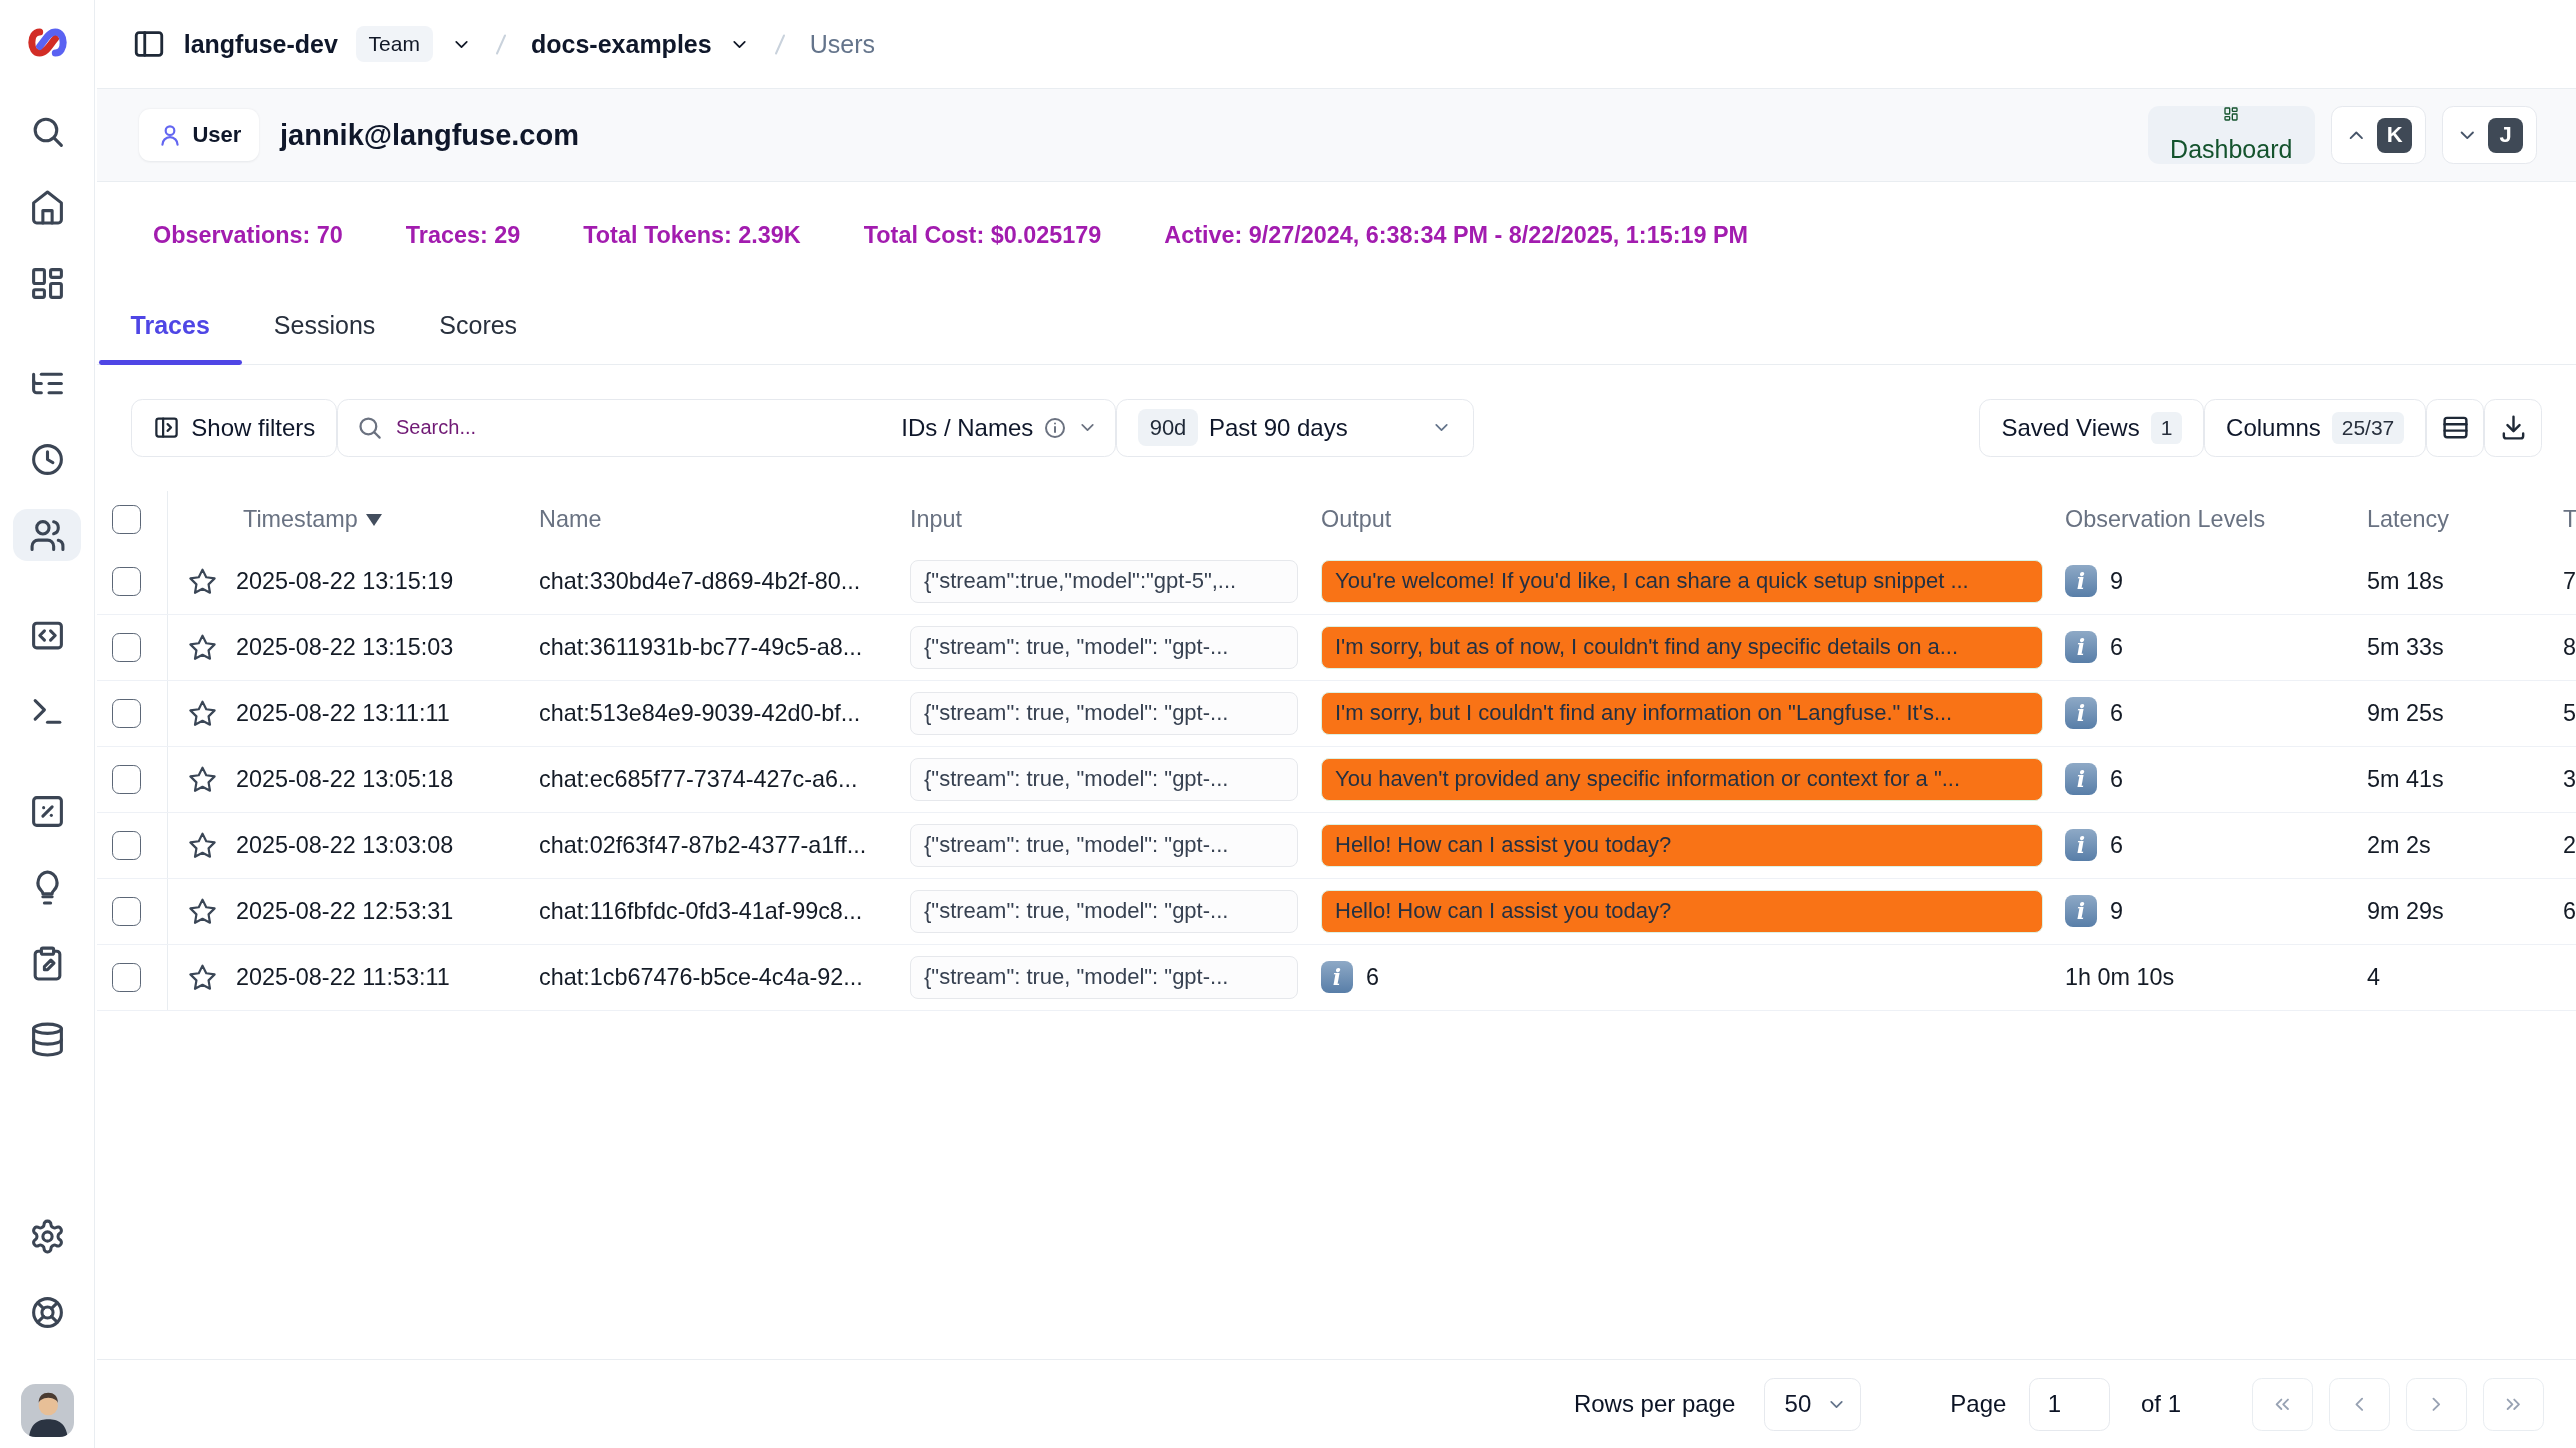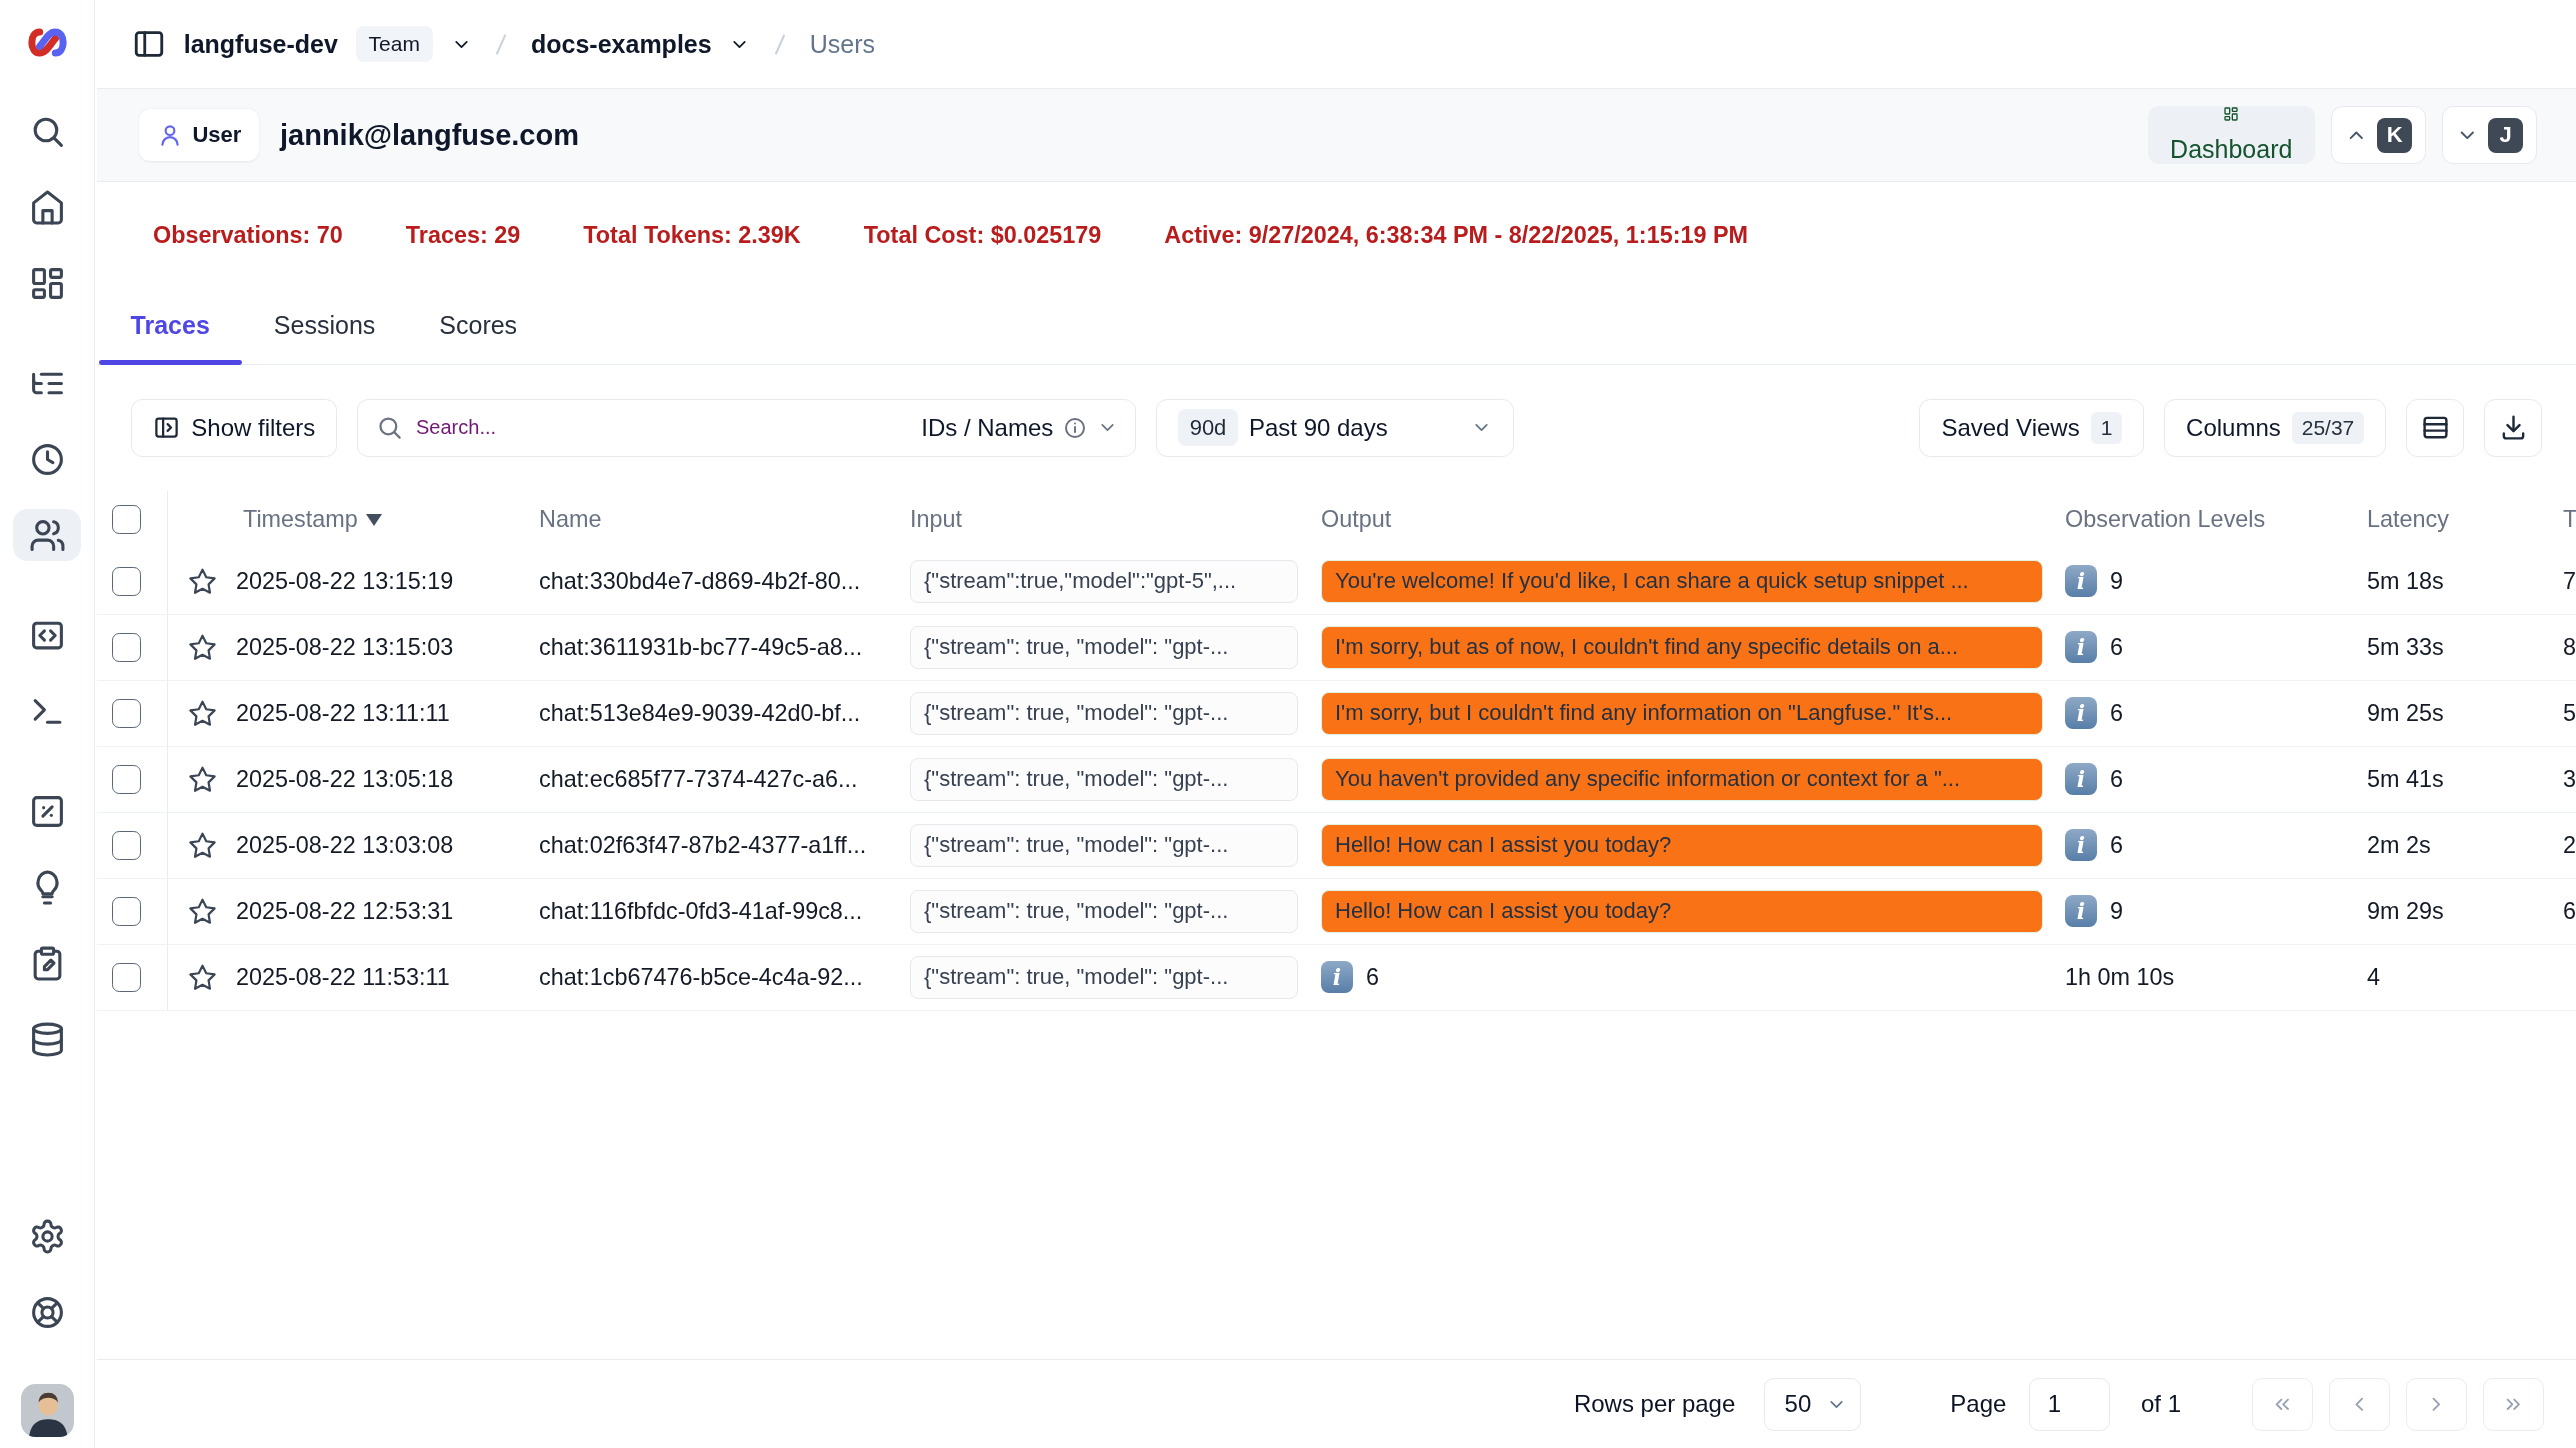--- a/index.html
+++ b/index.html
@@ -47,7 +47,7 @@
     font-size:22px; font-weight:700; display:flex; align-items:center; justify-content:center; }
 
   .stats { height:106px; display:flex; align-items:center; gap:63px; padding-left:56px;
-    font-size:23.4px; font-weight:600; color:#b91c1c; }
+    font-size:23.4px; font-weight:600; color:#a21caf; }
 
   .tabs { display:flex; padding-left:1.6px; border-bottom:1.6px solid #e9edf1; }
   .tab { padding:22.6px 32px 24px; font-size:25px; font-weight:500; color:#28303d; position:relative; }

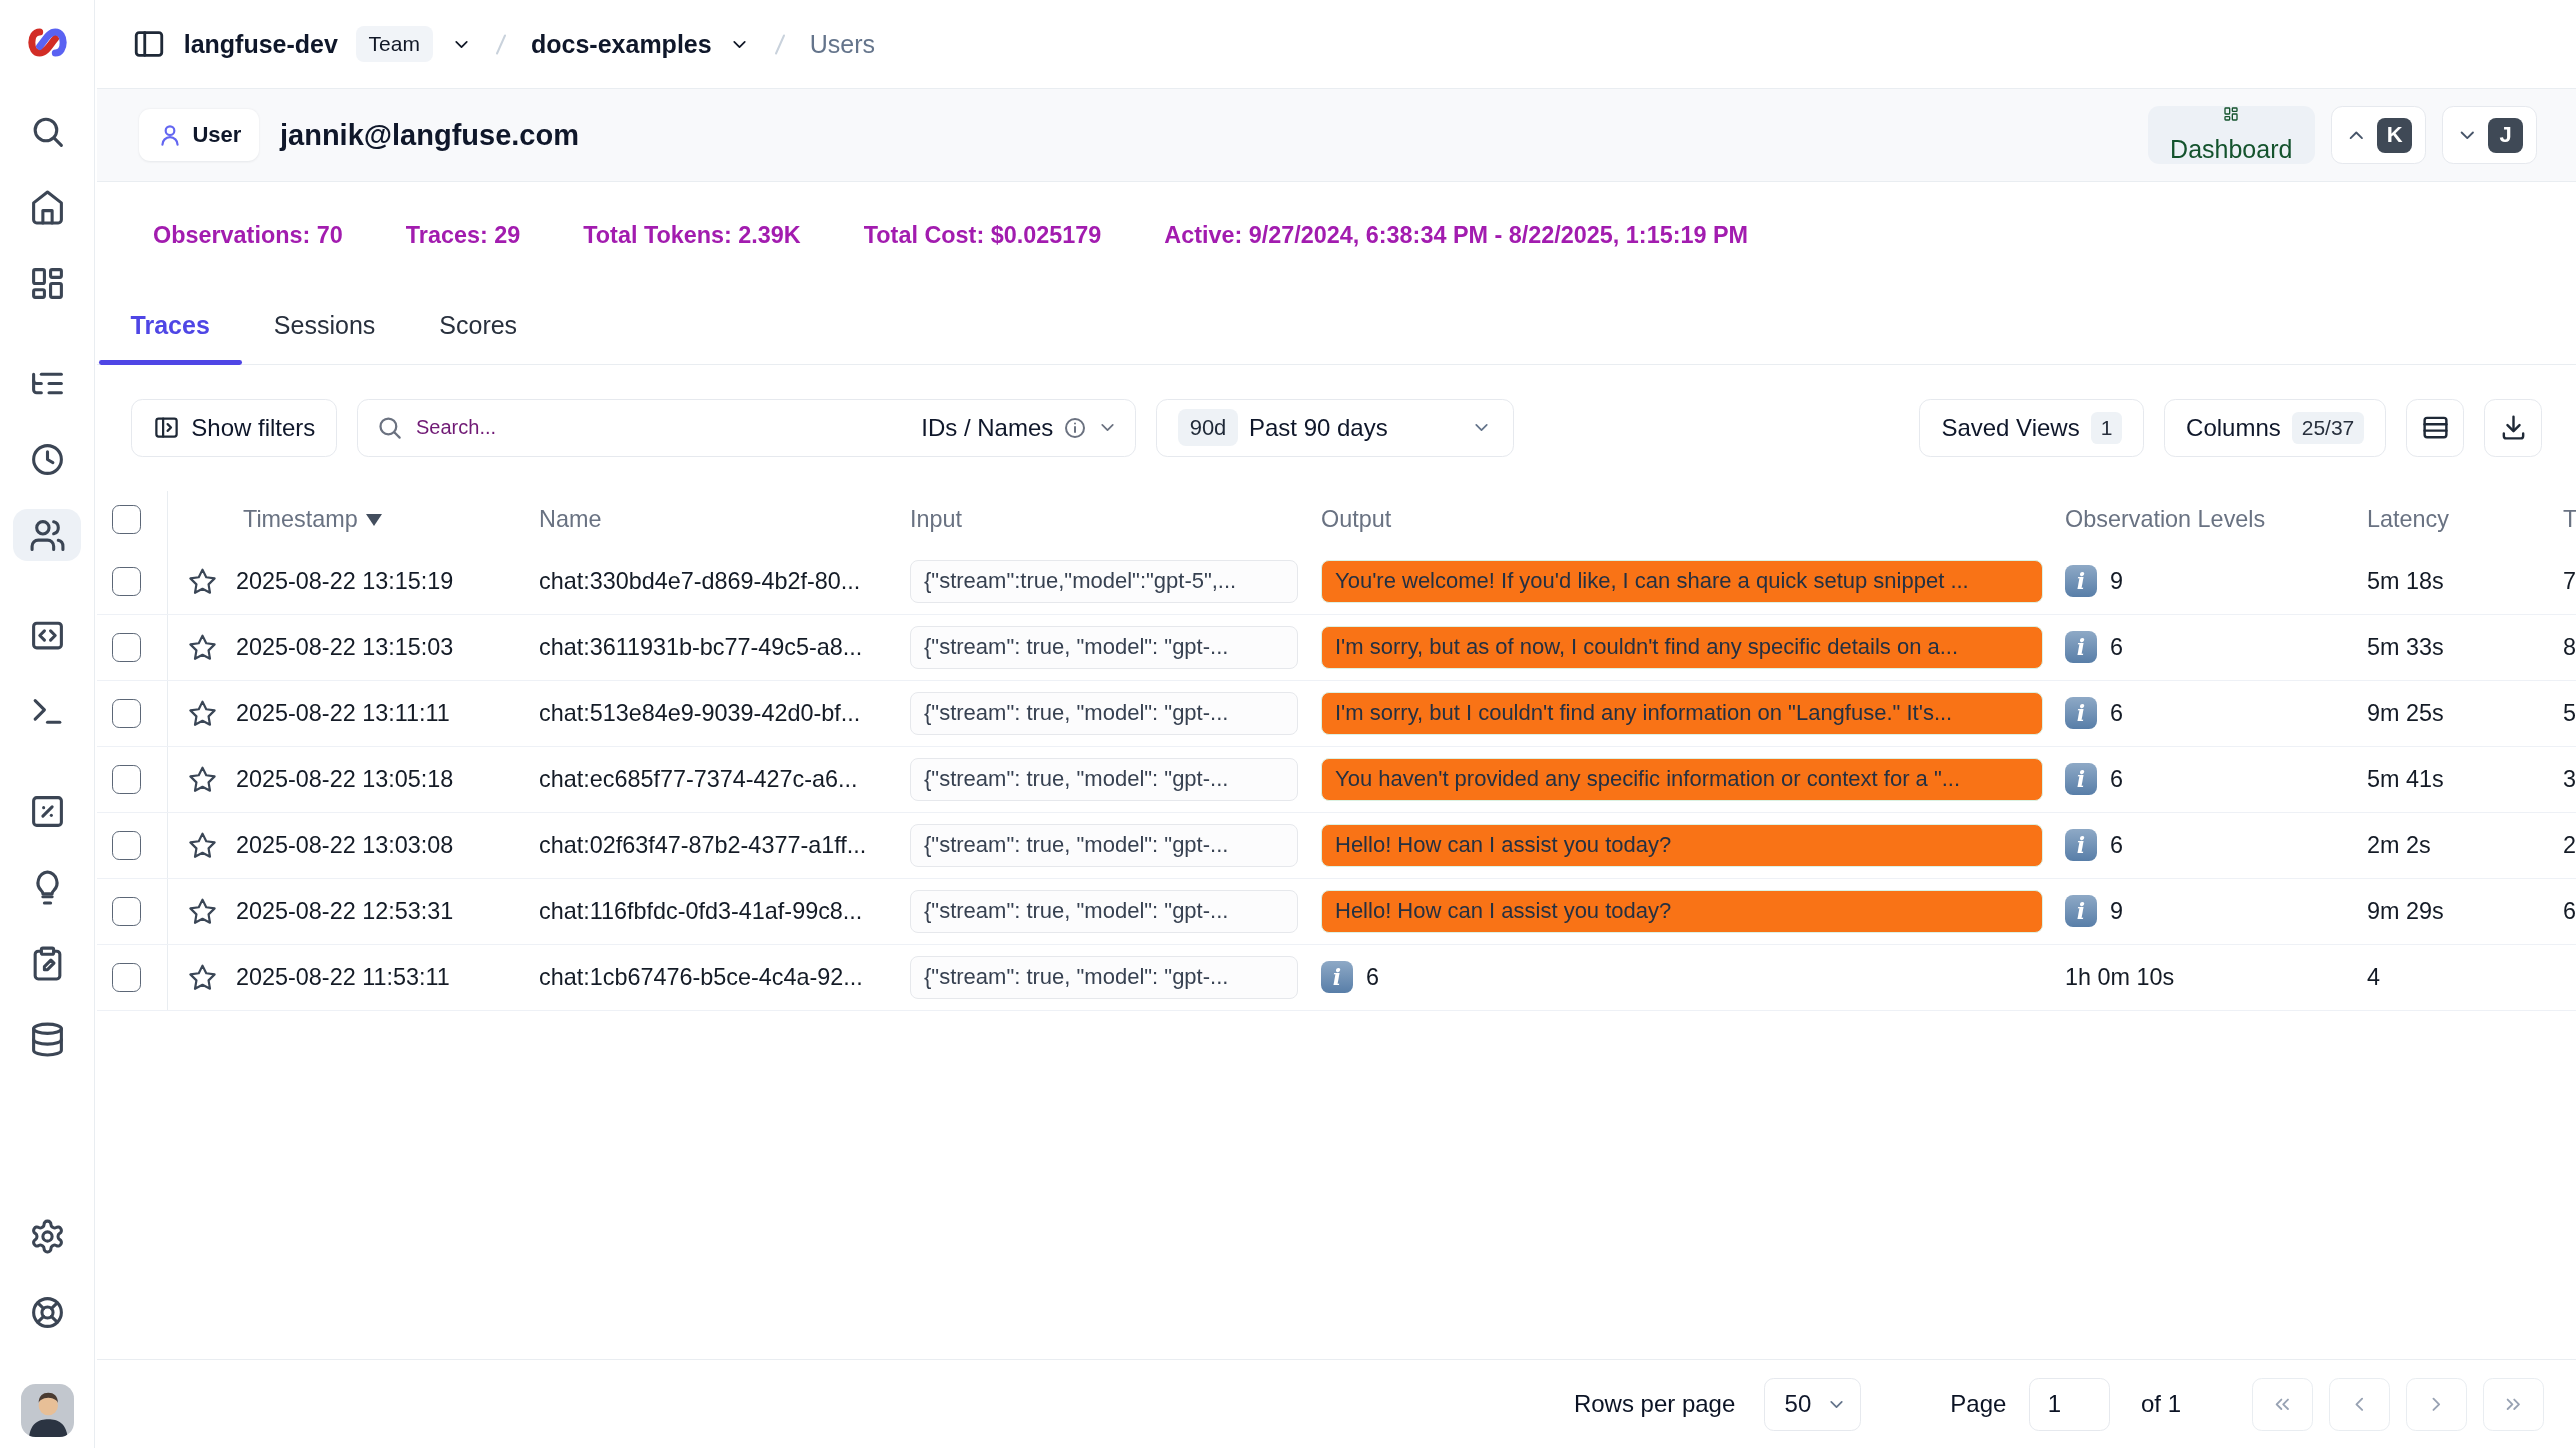--- a/index.html
+++ b/index.html
@@ -55,7 +55,7 @@
   .tab.active::after { content:""; position:absolute; left:0; right:0; bottom:-1.6px; height:4.8px;
     background:#4f46e5; border-radius:2.4px; }
 
-  .toolbar { height:126px; display:flex; align-items:center; padding:0 34px; gap:20px; }
+  .toolbar { height:126px; display:flex; align-items:center; padding:0 34px; gap:0; }
   .btn { background:#fff; border:1.6px solid #e6e9ee; border-radius:11.3px; height:58px; display:flex;
     align-items:center; gap:11.3px; padding:0 21px; font-size:24px; font-weight:500; color:#0f172a; white-space:nowrap; }
   .btn .ic { color:#1f2937; }

